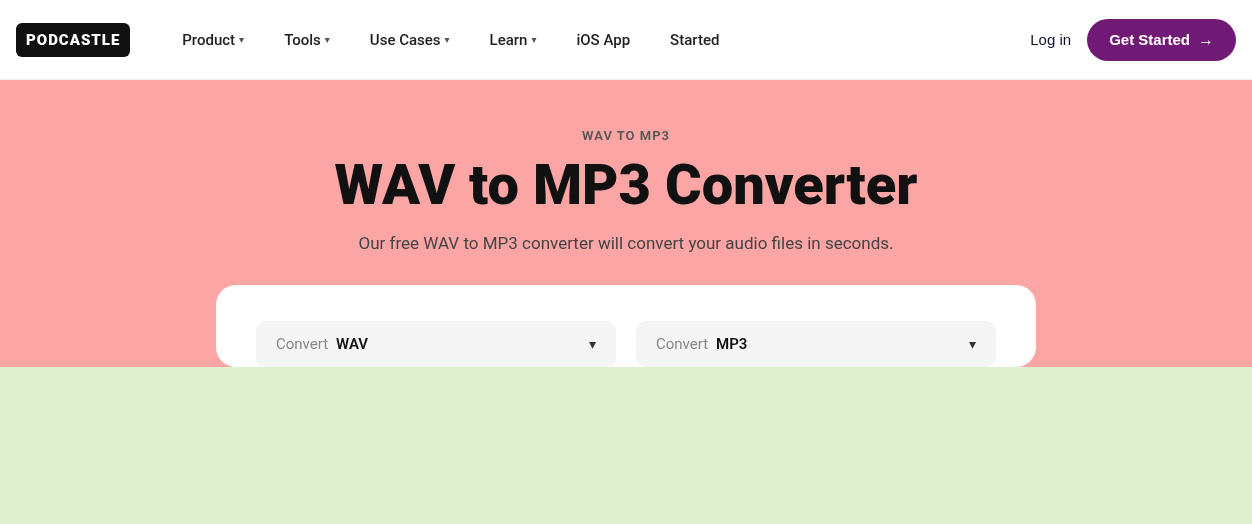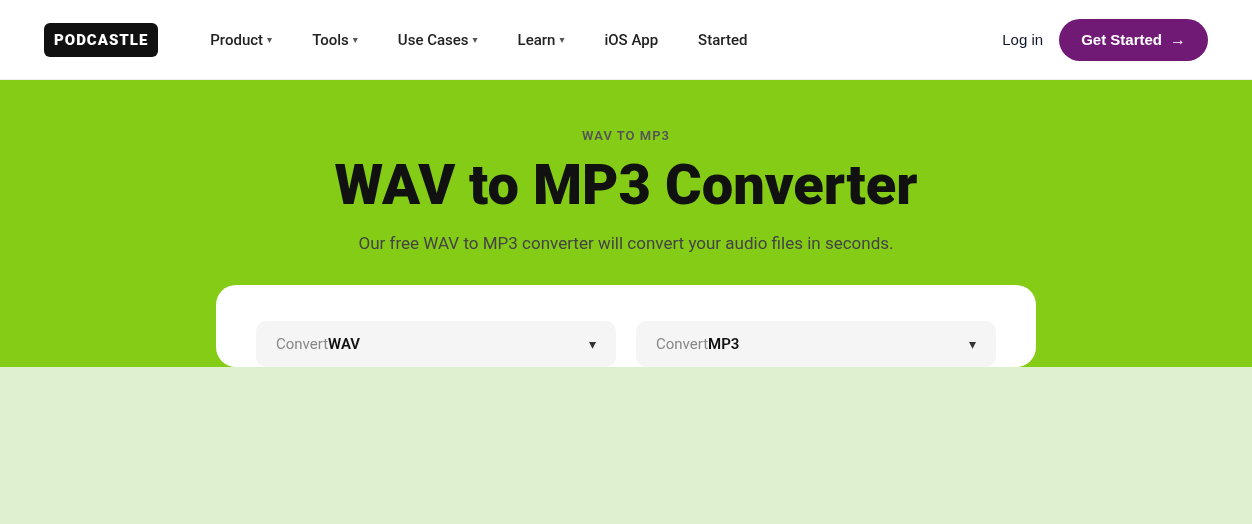--- a/index.html
+++ b/index.html
@@ -21,7 +21,7 @@
       background-color: #fff;
       display: flex;
       align-items: center;
-      padding: 0 44px;
+      padding: 0 16px;
       height: 80px;
       border-bottom: 1px solid #eee;
     }

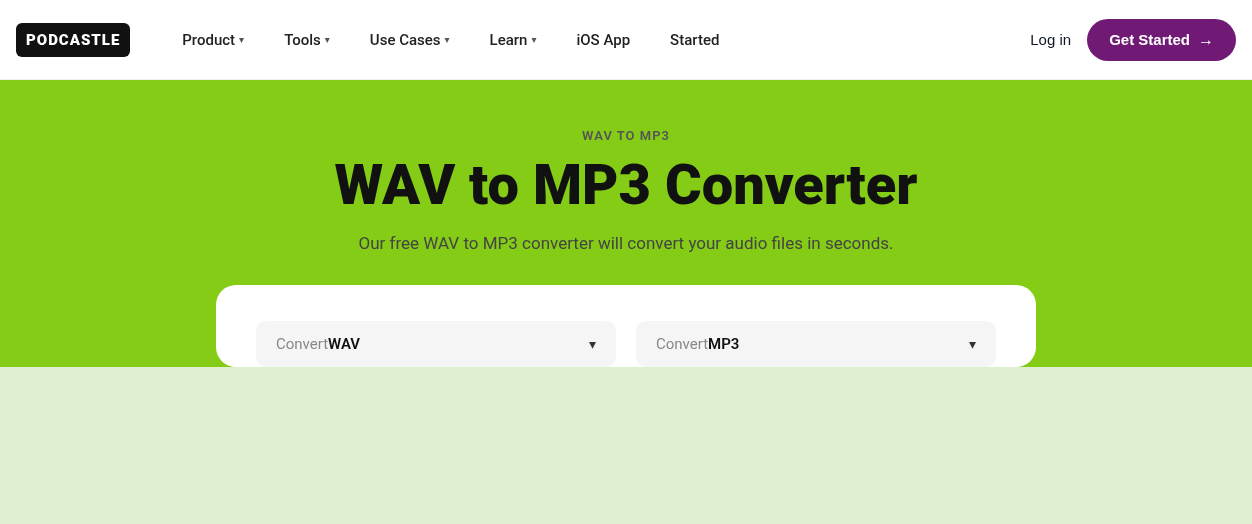--- a/index.html
+++ b/index.html
@@ -104,7 +104,7 @@
 
     
     .main-content {
-      background-color: #84cc16;
+      background-color: #fca5a5;
       display: flex;
       flex-direction: column;
       align-items: center;

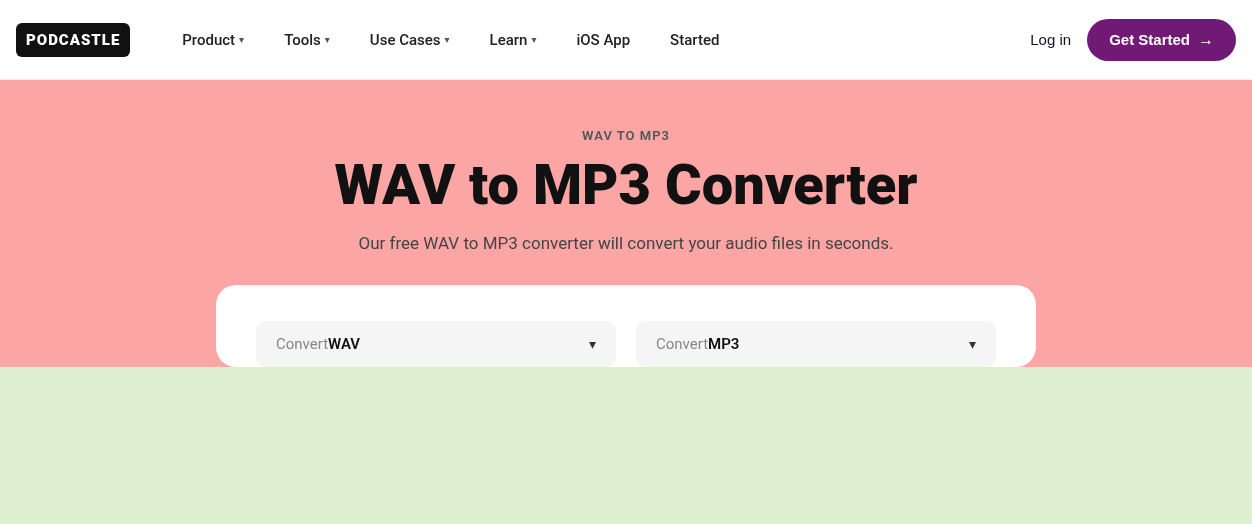--- a/index.html
+++ b/index.html
@@ -165,7 +165,7 @@
     .dropdown-label-group {
       display: flex;
       align-items: center;
-      gap: 0;
+      gap: 8px;
       text-align: right;
     }
 

